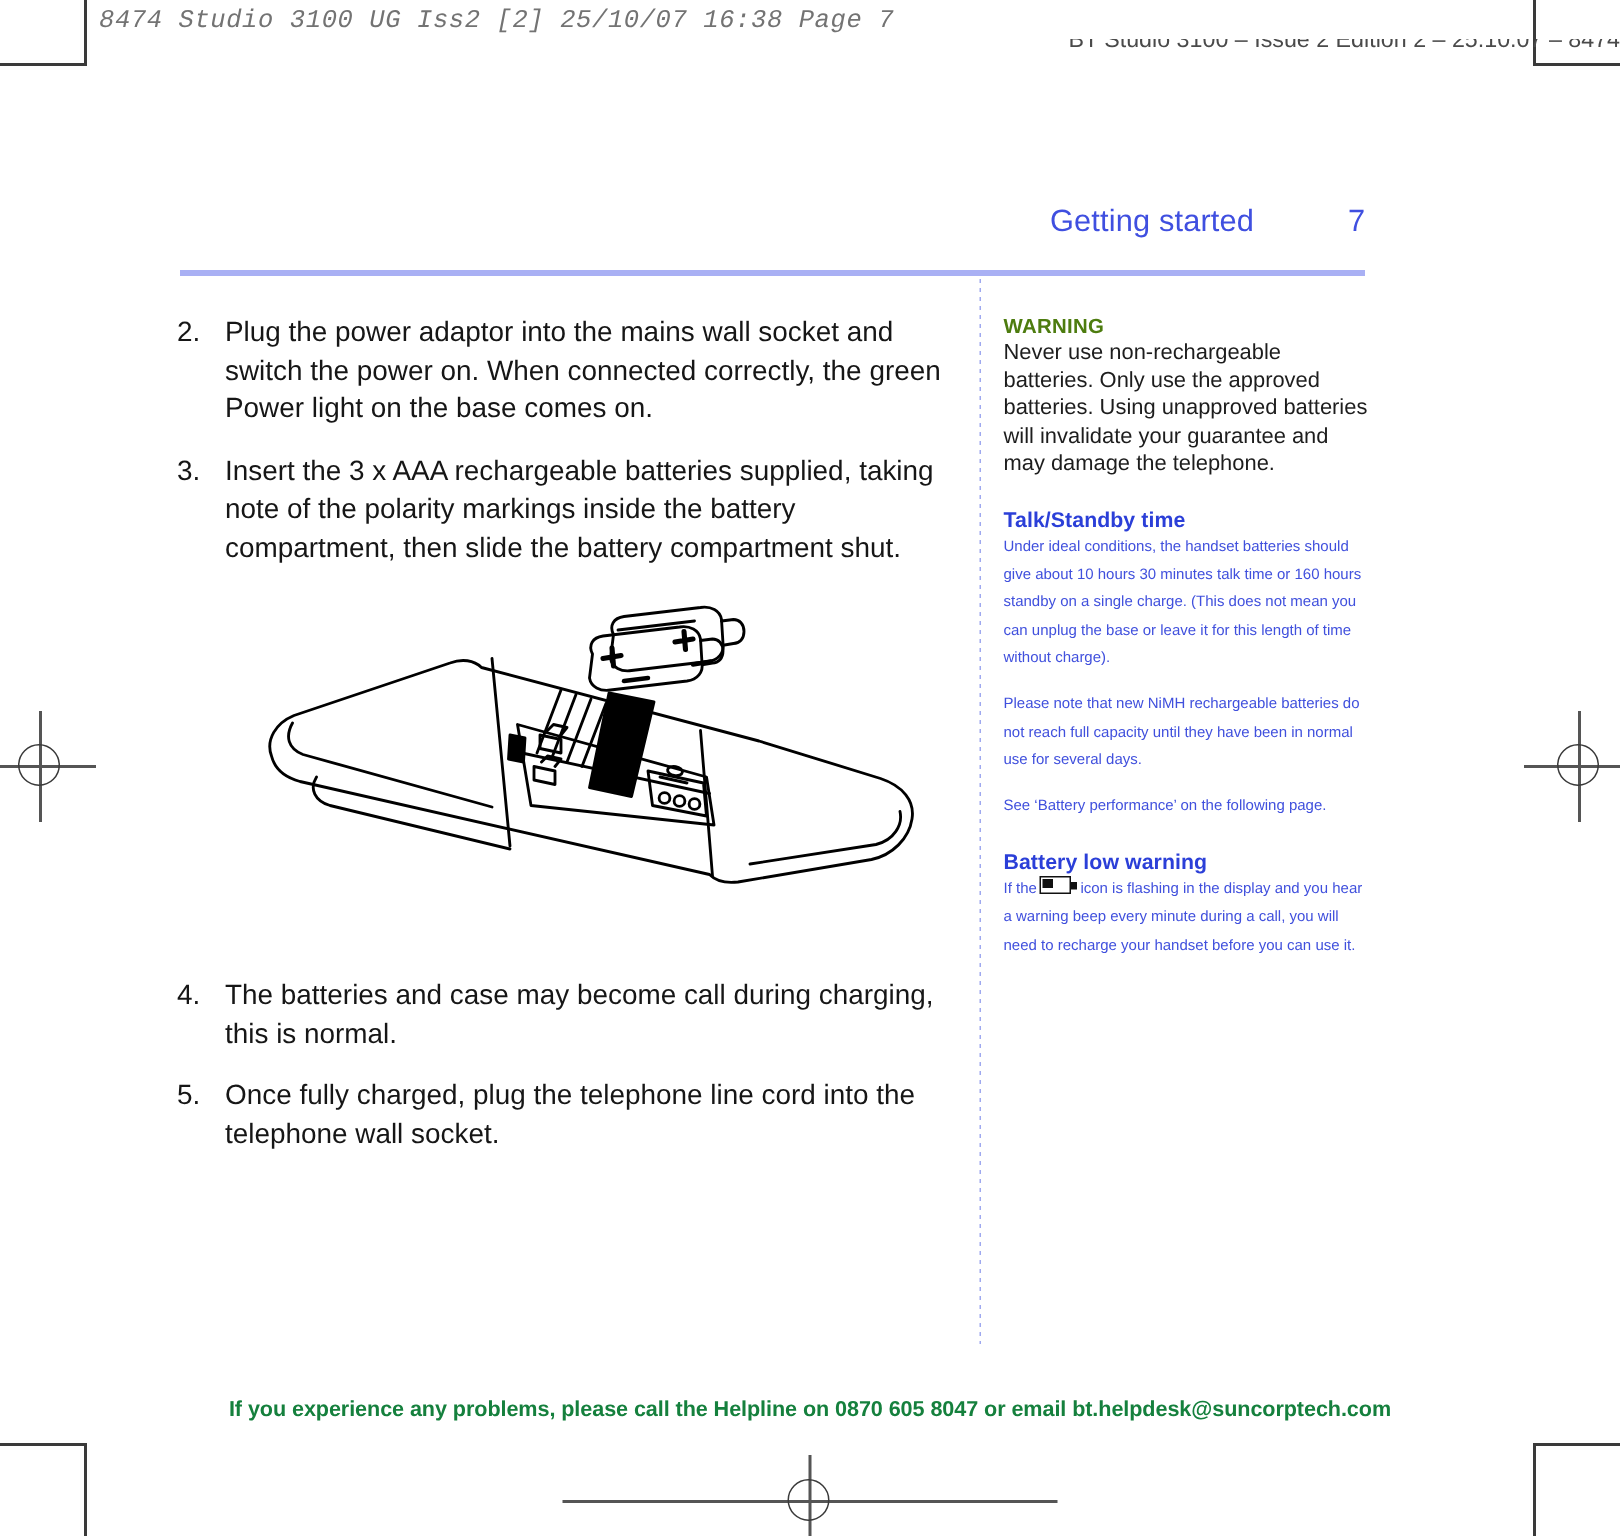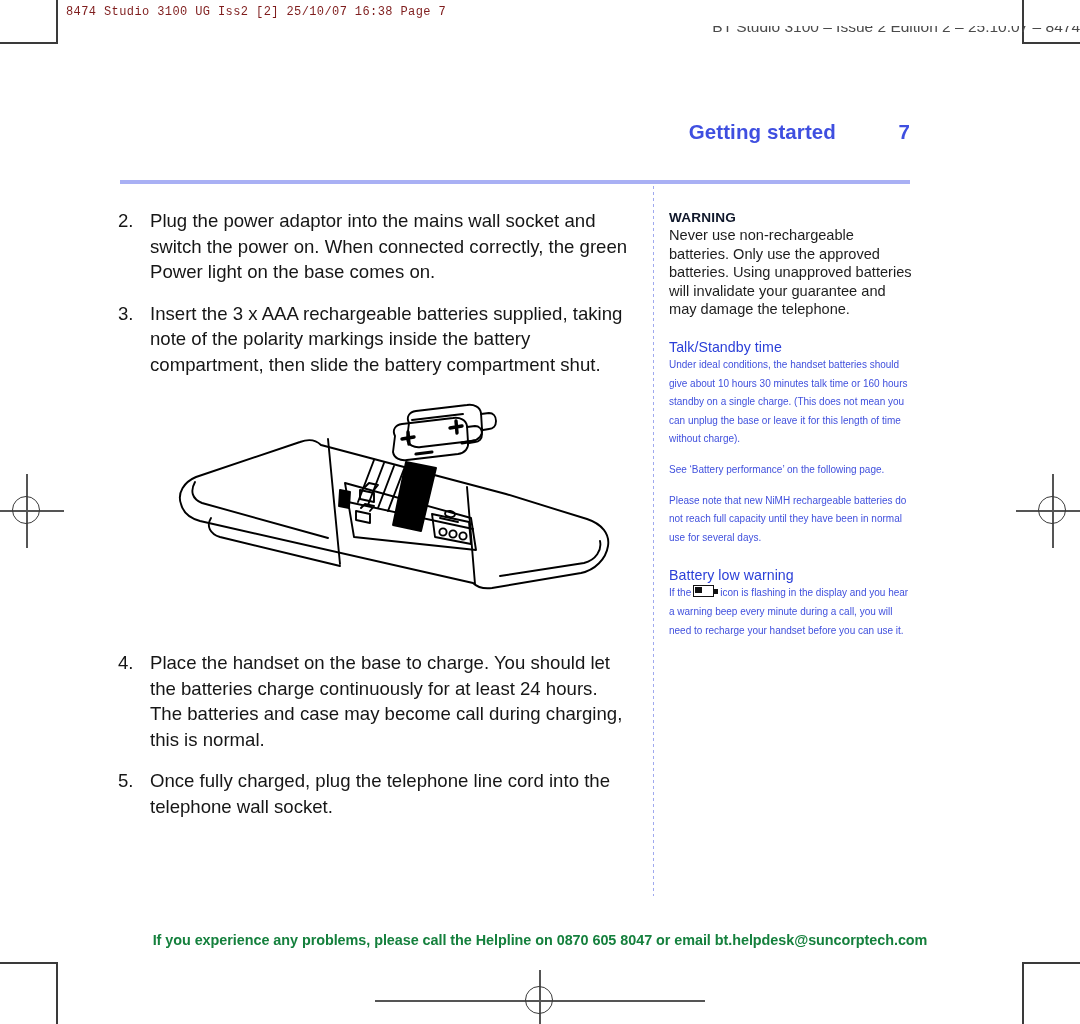--- a/index.html
+++ b/index.html
@@ -46,10 +46,11 @@
     position: absolute;
     left: 66px; top: 5px;
     font-family: "Liberation Mono", "DejaVu Sans Mono", monospace;
-    font-size: 12px;
+    font-size: 17px;
     letter-spacing: 0.4px;
-    color: #7f1d1d;
+    color: #737373;
     white-space: nowrap;
+    font-style: italic;
   }
   .slug-center {
     position: absolute;

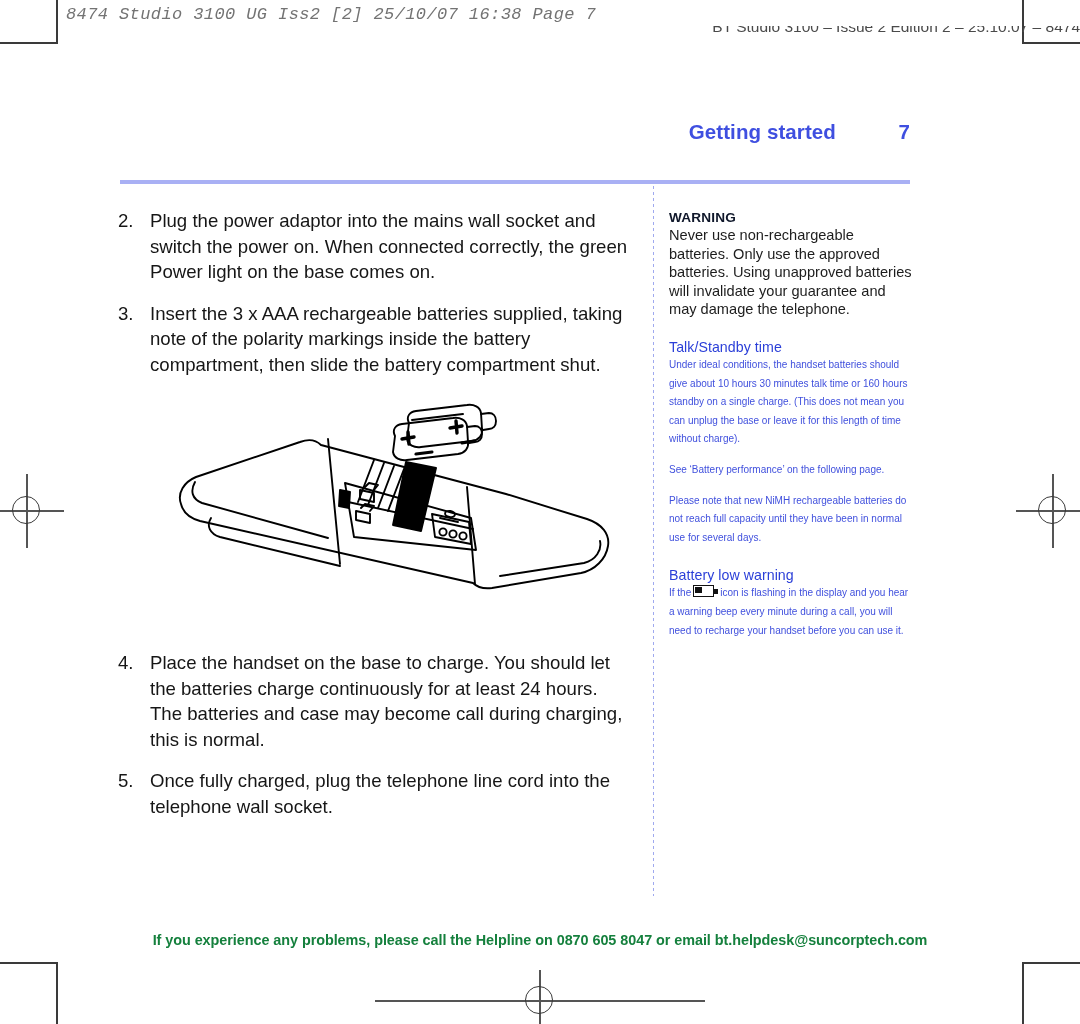--- a/index.html
+++ b/index.html
@@ -65,11 +65,10 @@
   
   .page-header {
     position: absolute;
-    left: 120px; right: 170px; top: 120px;
+    left: 120px; right: 170px; top: 136px;
     display: flex;
     justify-content: flex-end;
     align-items: flex-start;
-    font-weight: bold;
   }
   .header-title {
     font-size: 20.5px;

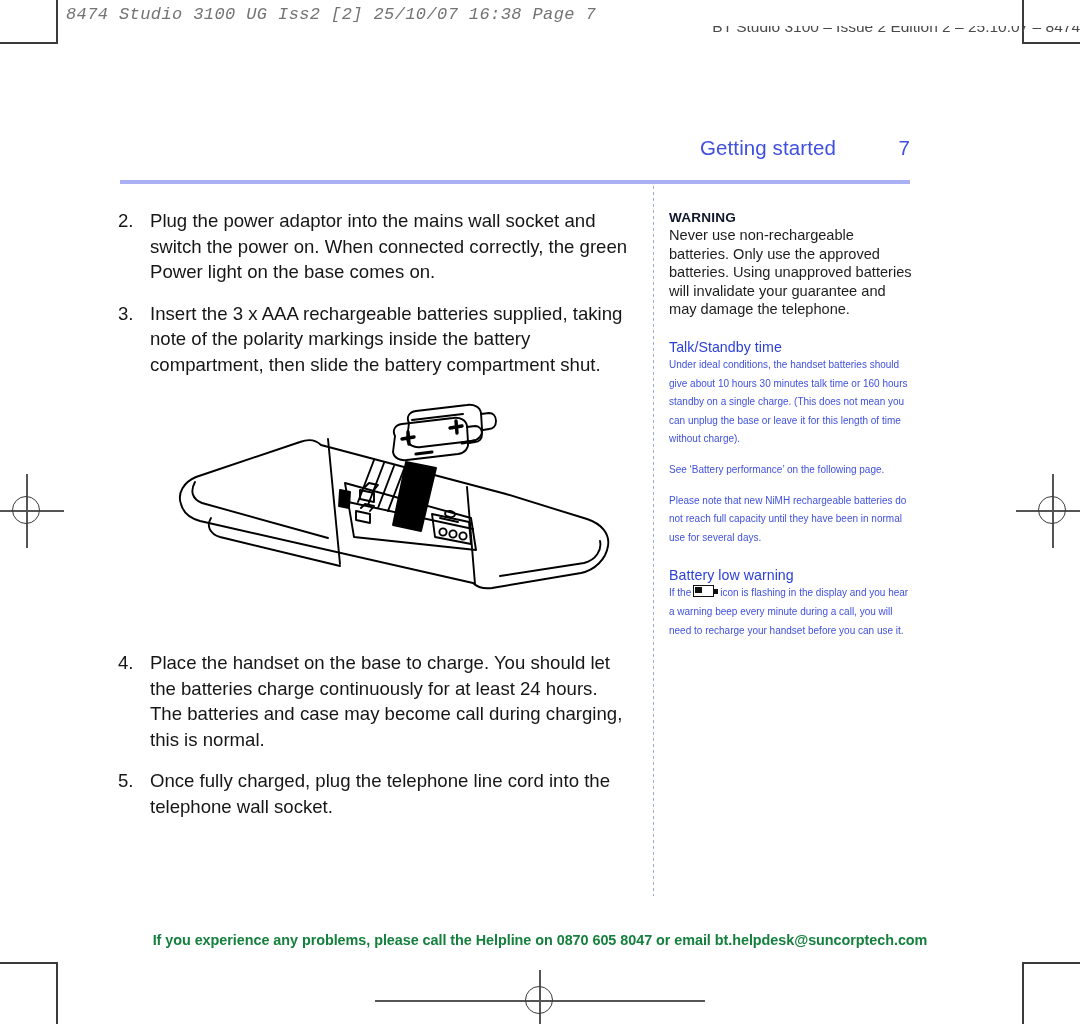--- a/index.html
+++ b/index.html
@@ -138,7 +138,7 @@
   .side-h-black {
     font-size: 13.6px;
     font-weight: bold;
-    color: #0f172a;
+    color: #4d7c0f;
     letter-spacing: 0.2px;
     margin: 0 0 1px 0;
   }

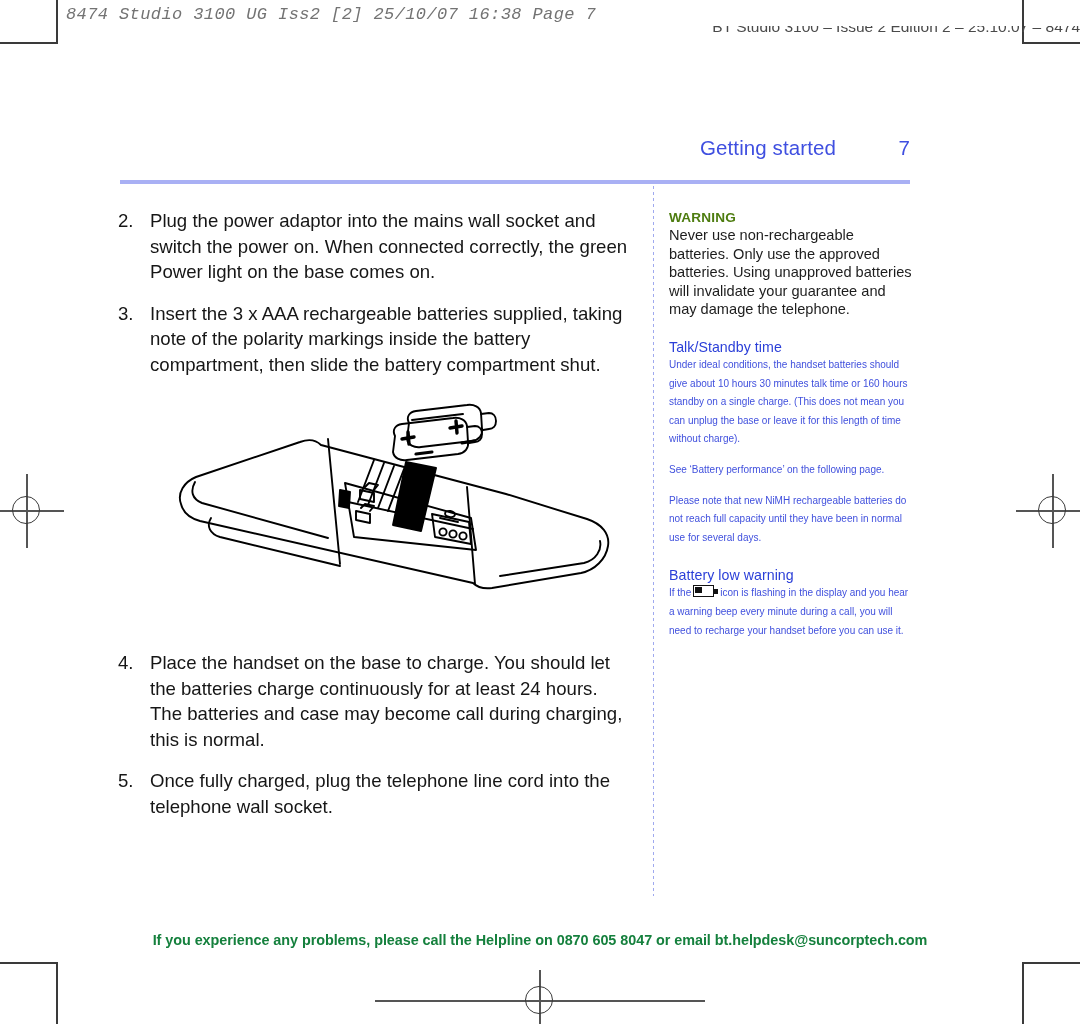--- a/index.html
+++ b/index.html
@@ -144,7 +144,7 @@
   }
   .side-h-blue {
     font-size: 14.2px;
-    font-weight: normal;
+    font-weight: bold;
     color: #2b3fd8;
     letter-spacing: 0.05px;
     margin: 0 0 1px 0;

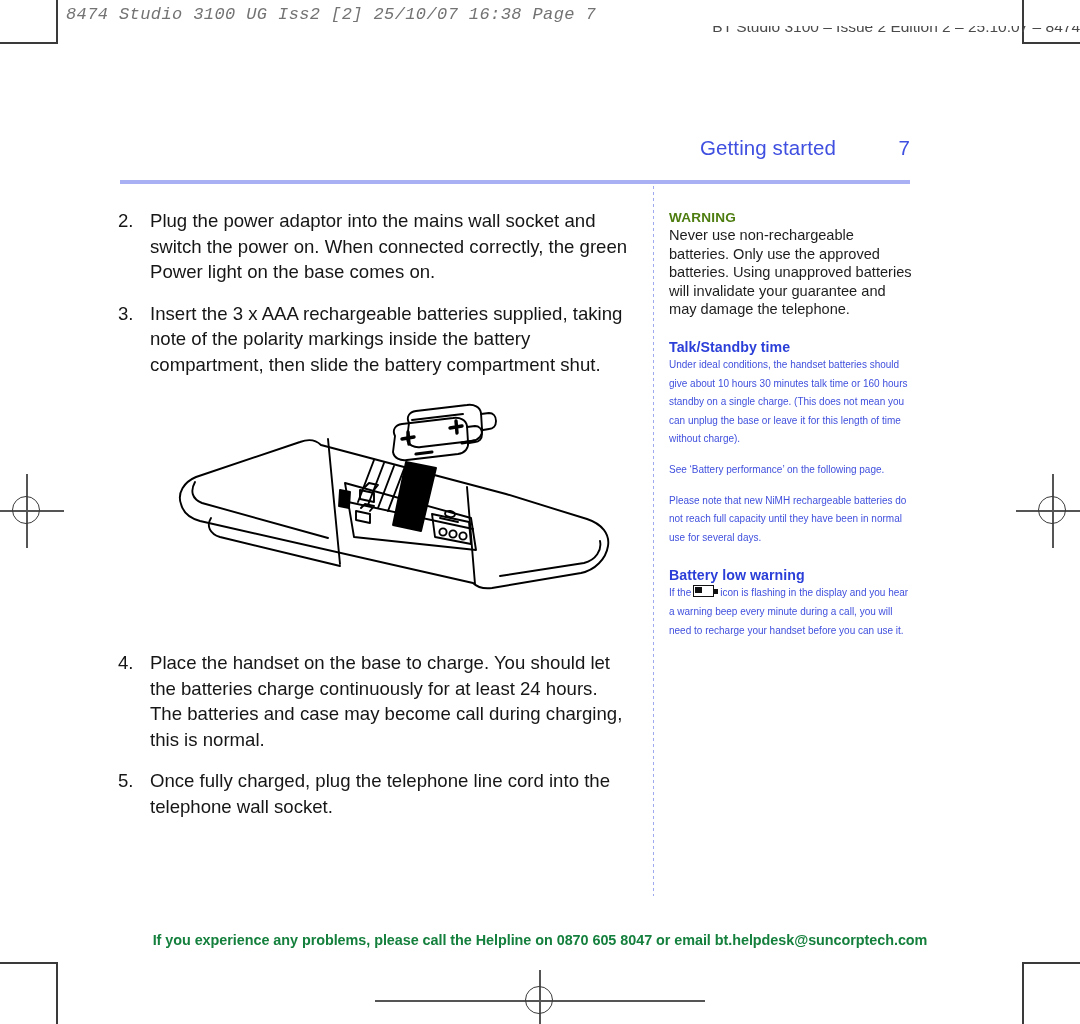--- a/index.html
+++ b/index.html
@@ -337,8 +337,8 @@
   <div class="side-block gap-before">
     <div class="side-h-blue">Talk/Standby time</div>
     <div class="side-p-blue">Under ideal conditions, the handset batteries should give about 10 hours 30 minutes talk time or 160 hours standby on a single charge. (This does not mean you can unplug the base or leave it for this length of time without charge).</div>
+    <div class="side-p-blue">Please note that new NiMH rechargeable batteries do not reach full capacity until they have been in normal use for several days.</div>
     <div class="side-p-blue">See ‘Battery performance’ on the following page.</div>
-    <div class="side-p-blue">Please note that new NiMH rechargeable batteries do not reach full capacity until they have been in normal use for several days.</div>
   </div>
 
   <div class="side-block gap-before">

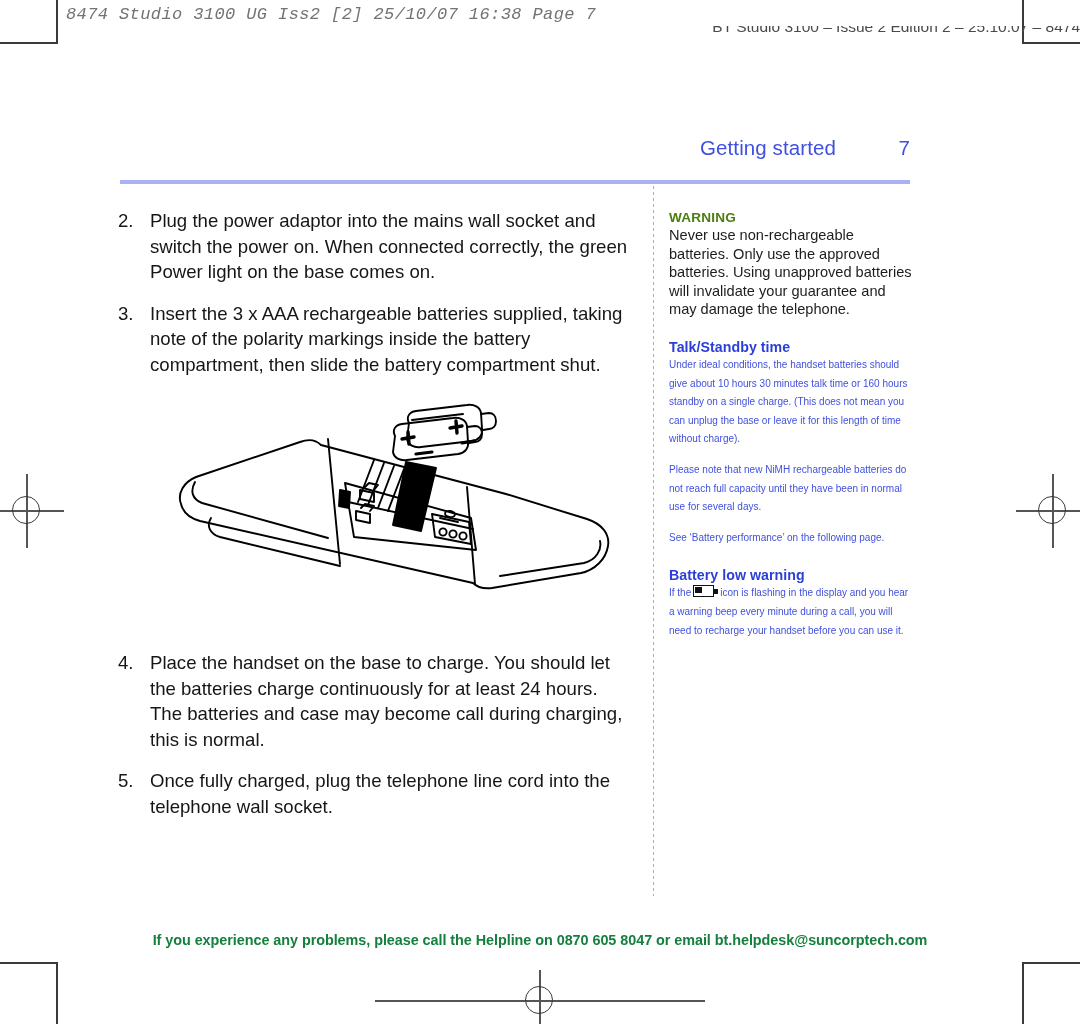--- a/index.html
+++ b/index.html
@@ -315,7 +315,6 @@
   <div class="step">
     <div class="step-num">4.</div>
     <div class="step-body">
-      <p>Place the handset on the base to charge. You should let the batteries charge continuously for at least 24 hours.</p>
       <p>The batteries and case may become call during charging, this is normal.</p>
     </div>
   </div>

